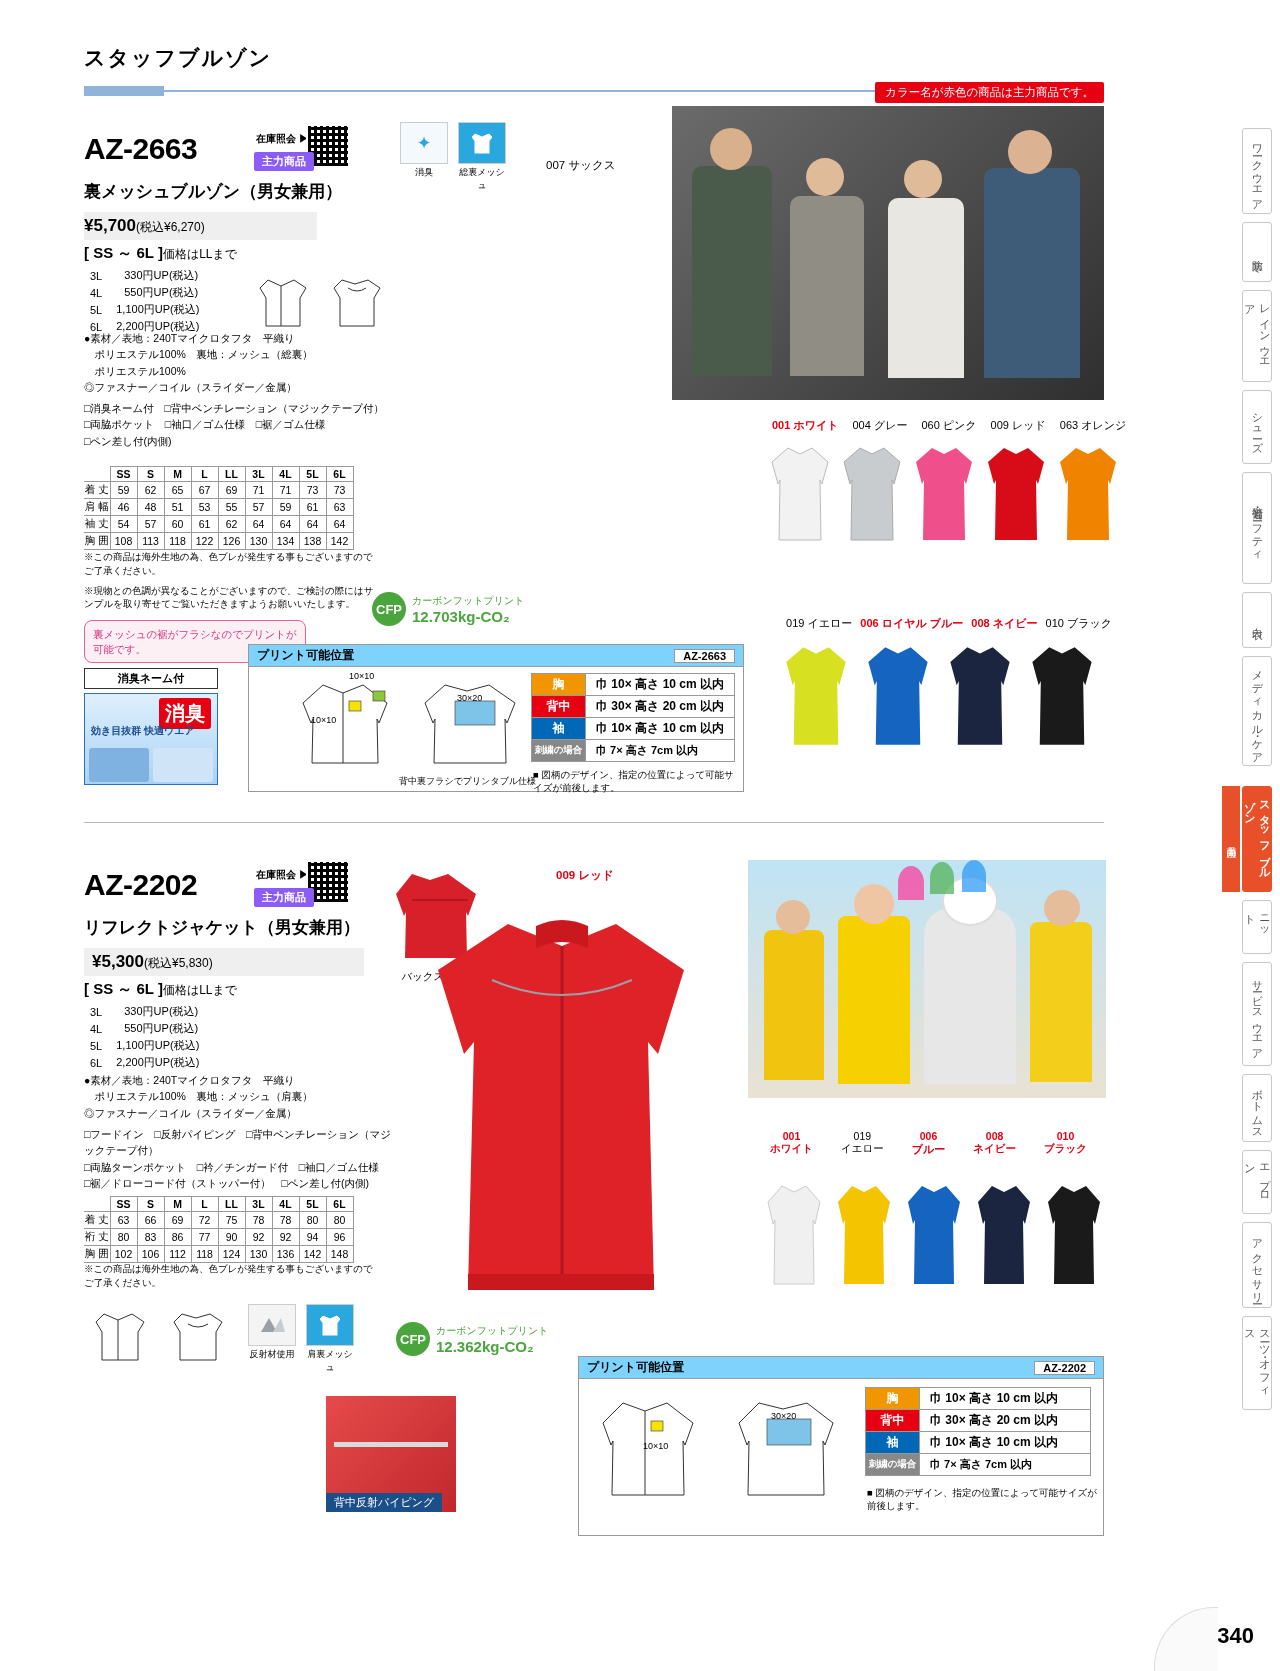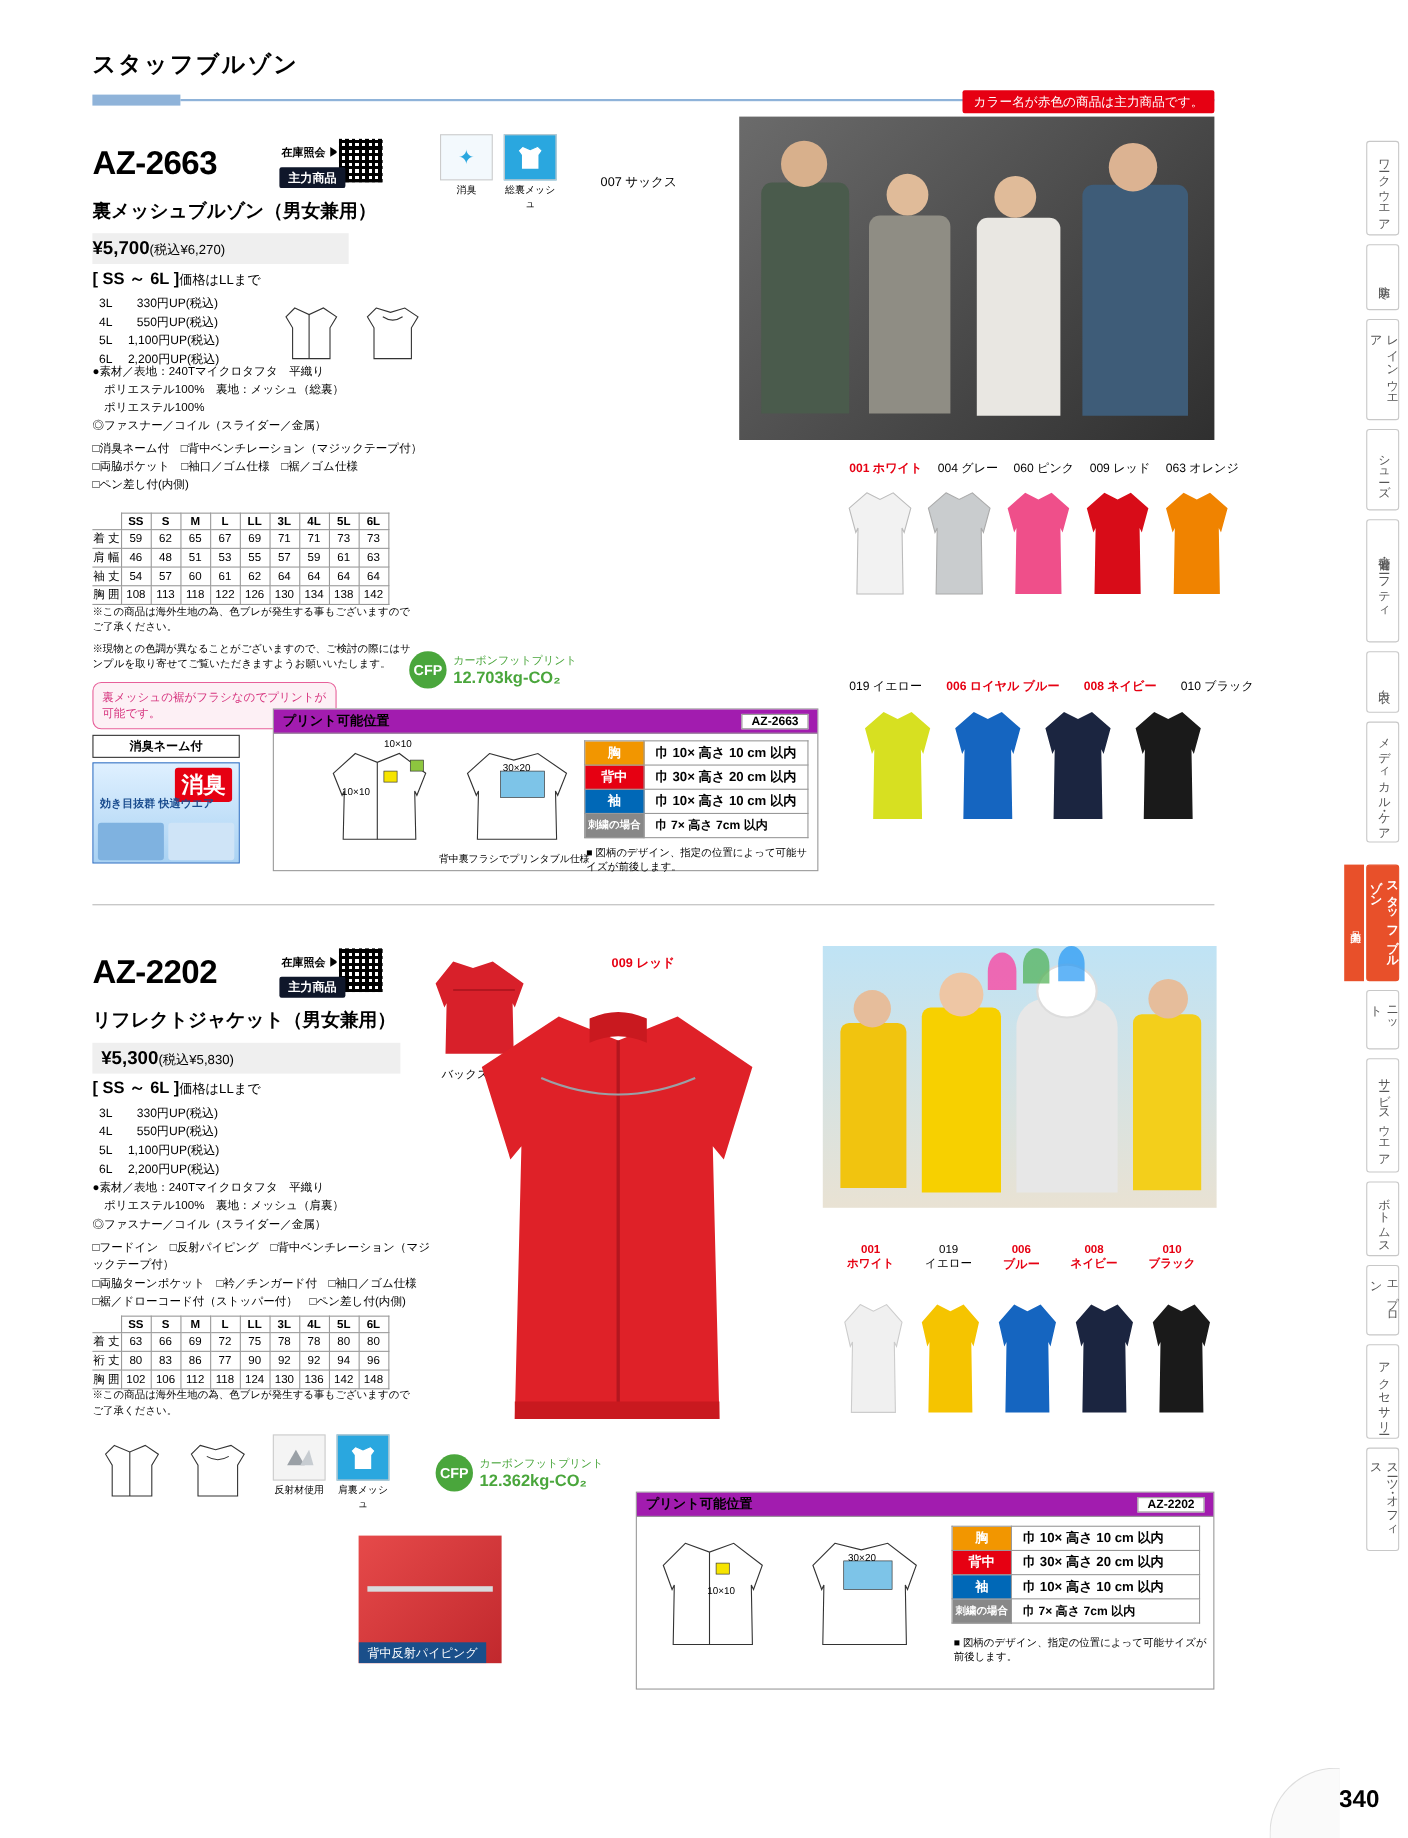--- a/index.html
+++ b/index.html
@@ -46,7 +46,7 @@
   .sizerange { font-size:15px; font-weight:bold; }
 
   .badge-shukaku {
-    display:inline-block; background:#0f172a; color:#fff;
+    display:inline-block; background:#8b5cf6; color:#fff;
     font-size:11px; font-weight:bold; padding:2px 8px; border-radius:2px;
   }
   .qr { width:44px; height:44px; background:

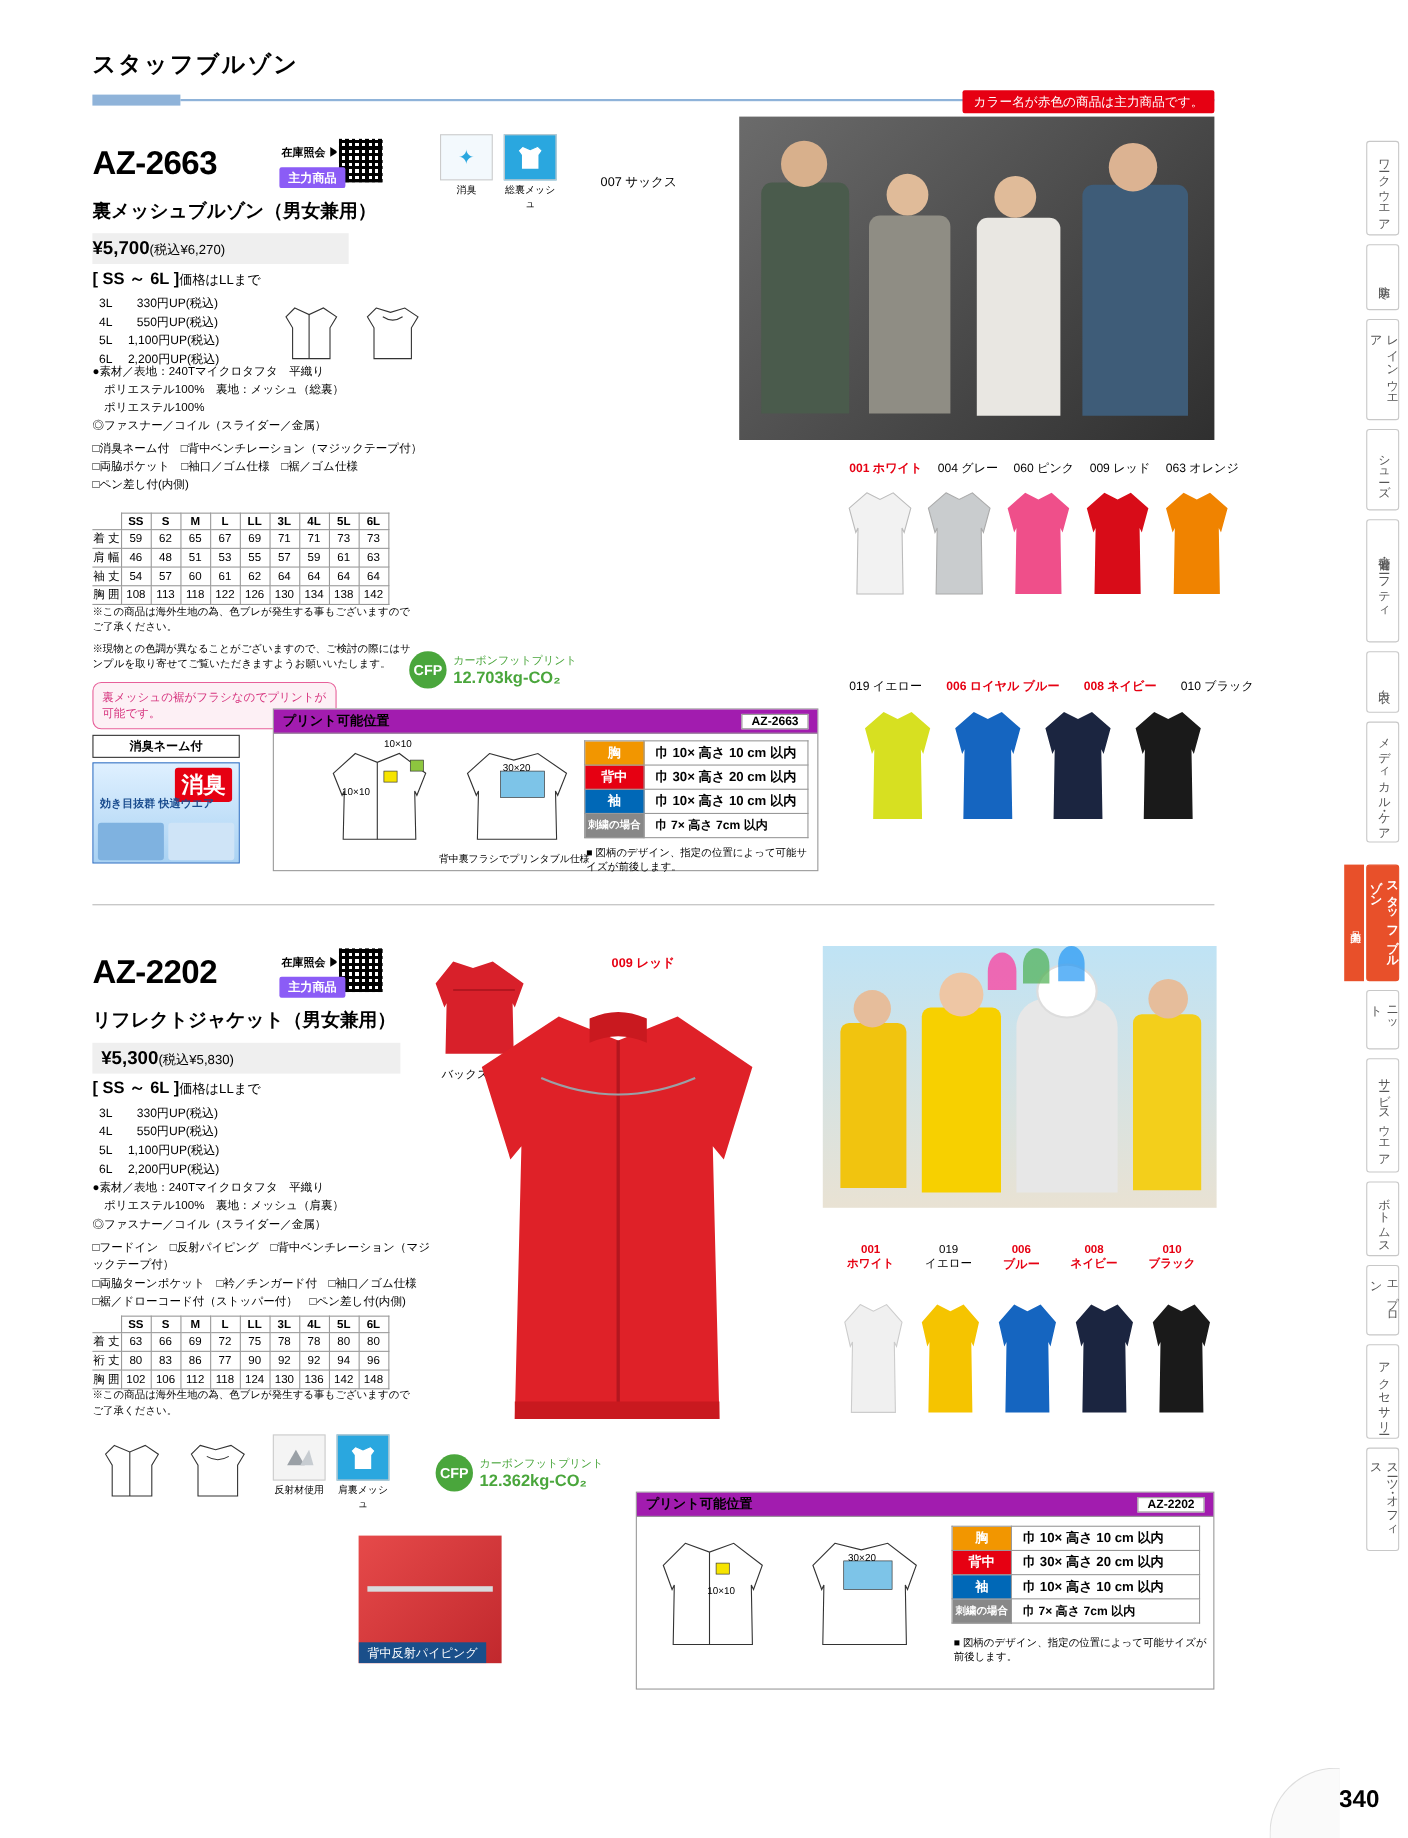--- a/index.html
+++ b/index.html
@@ -385,7 +385,7 @@
   </div>
 
   <div style="position:absolute; left:772px; top:616px; width:340px;">
-    <div style="display:flex; gap:22px;">
+    <div style="display:flex; gap:8px;justify-content:flex-end;">
       <div class="colorname cn-blk"><span>019</span> <span>イエロー</span></div>
       <div class="colorname cn-red"><span>006</span> <span>ロイヤル ブルー</span></div>
       <div class="colorname cn-red"><span>008</span> <span>ネイビー</span></div>

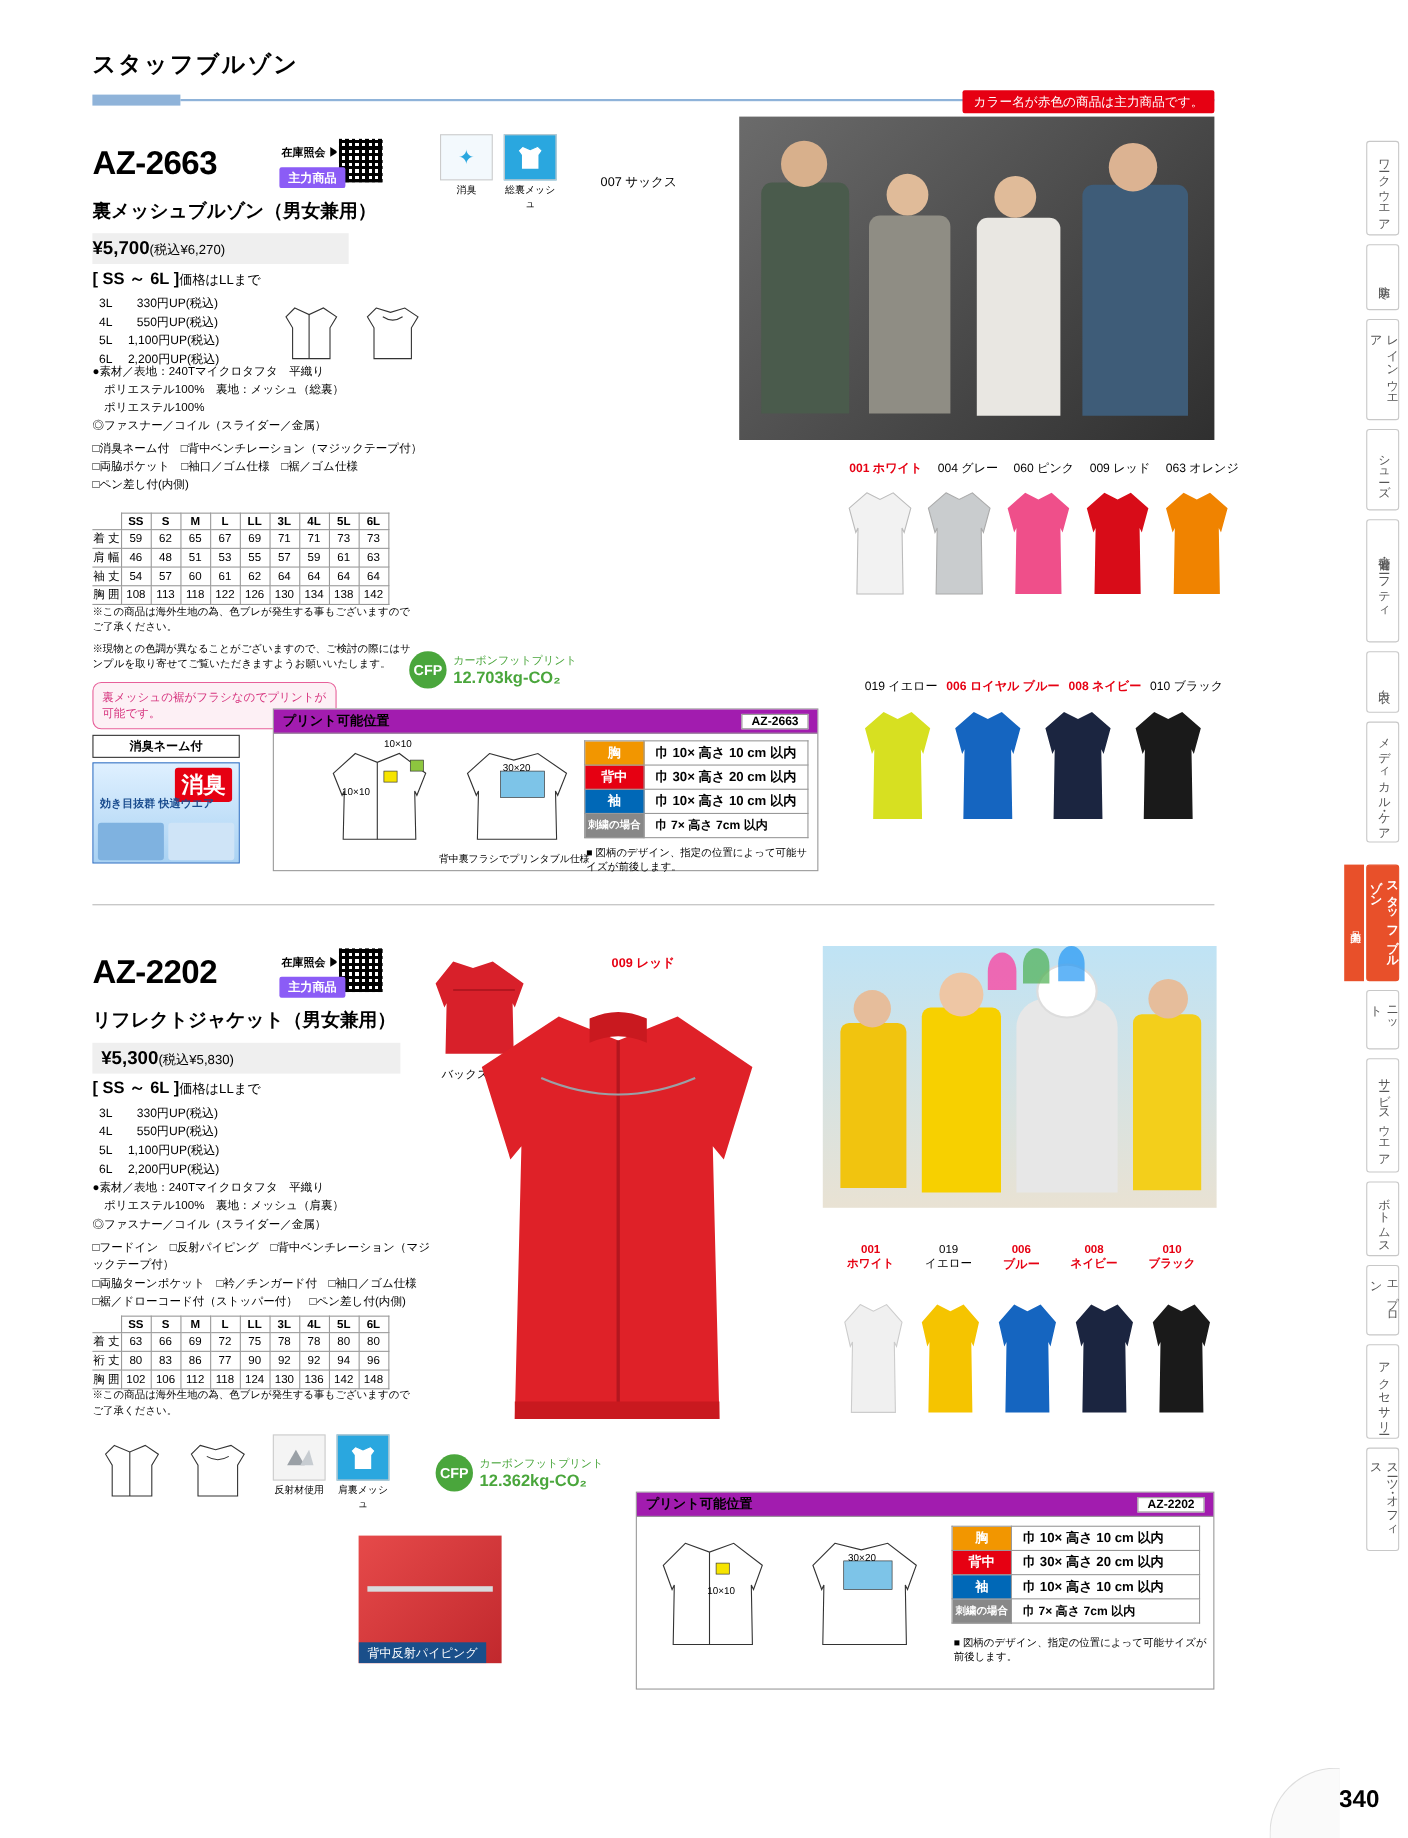--- a/index.html
+++ b/index.html
@@ -92,7 +92,7 @@
 
   
   .ppanel { border:1px solid #999; background:#fff; }
-  .ppanel .phdr { background:#a21caf; border-bottom:1px solid #999; height:22px; display:flex; align-items:center; justify-content:space-between; padding:0 8px; font-size:12px; font-weight:bold; }
+  .ppanel .phdr { background:#7dd3fc; border-bottom:1px solid #999; height:22px; display:flex; align-items:center; justify-content:space-between; padding:0 8px; font-size:12px; font-weight:bold; }
   .ppanel .phdr .code { background:#fff; border:1px solid #999; padding:0 8px; font-size:11px; }
   table.ptab { border-collapse:collapse; font-size:12px; }
   table.ptab td { border:1px solid #999; height:22px; }

